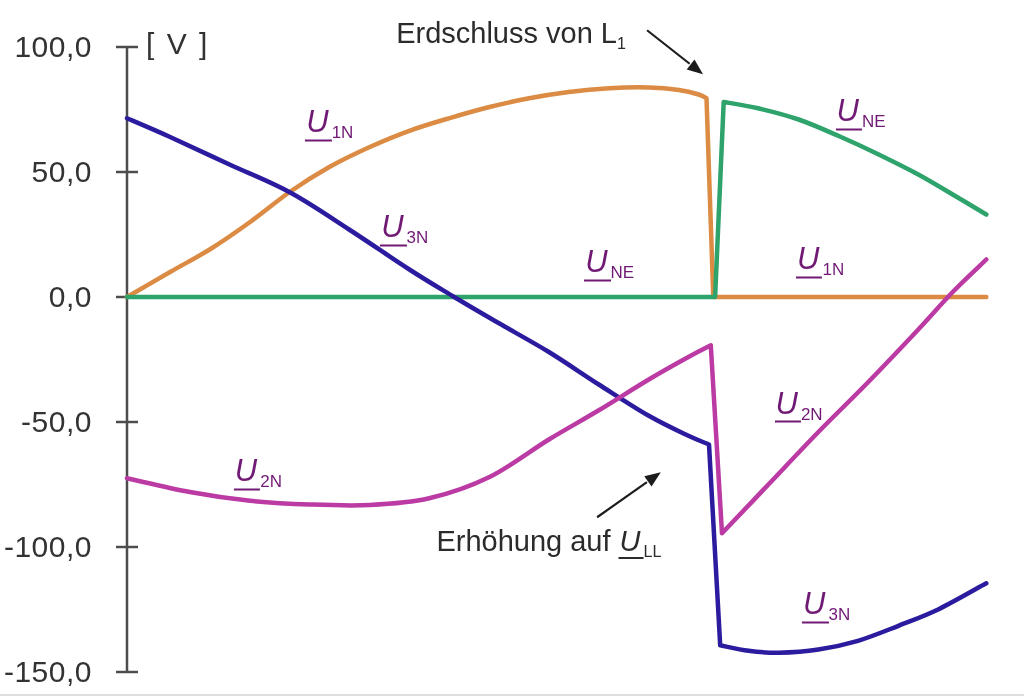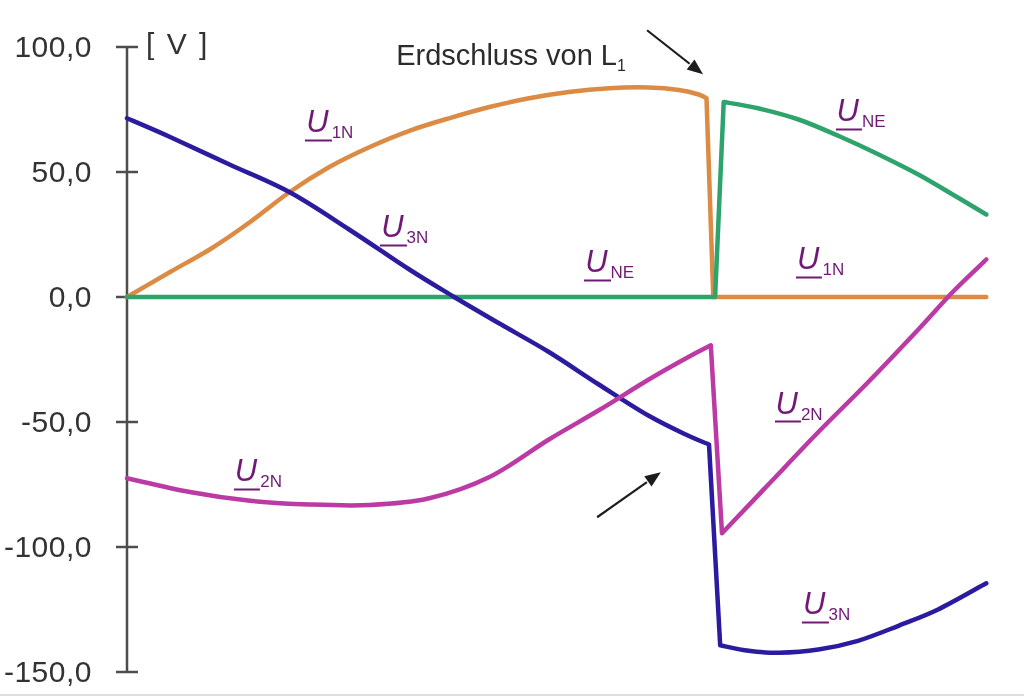--- a/index.html
+++ b/index.html
@@ -88,7 +88,7 @@
       <div class="phasor-label" style="left: 257.872px; top: 472px;"><span class="u-sym">U</span><sub class="u-sub">2N</sub></div>
       <div class="phasor-label" style="left: 798.58px; top: 404.5px;"><span class="u-sym">U</span><sub class="u-sub">2N</sub></div>
       <div class="phasor-label" style="left: 826.132px; top: 605.25px;"><span class="u-sym">U</span><sub class="u-sub">3N</sub></div>
-      <div class="annotation-text" style="left: 511.006px; top: 57px;"><span>Erdschluss von L</span><sub class="u-sub">1</sub></div>
+      <div class="annotation-text" style="left: 511.006px; top: 35px;"><span>Erdschluss von L</span><sub class="u-sub">1</sub></div>
     </div>
   <div class="bottom-edge"></div>
 </div>

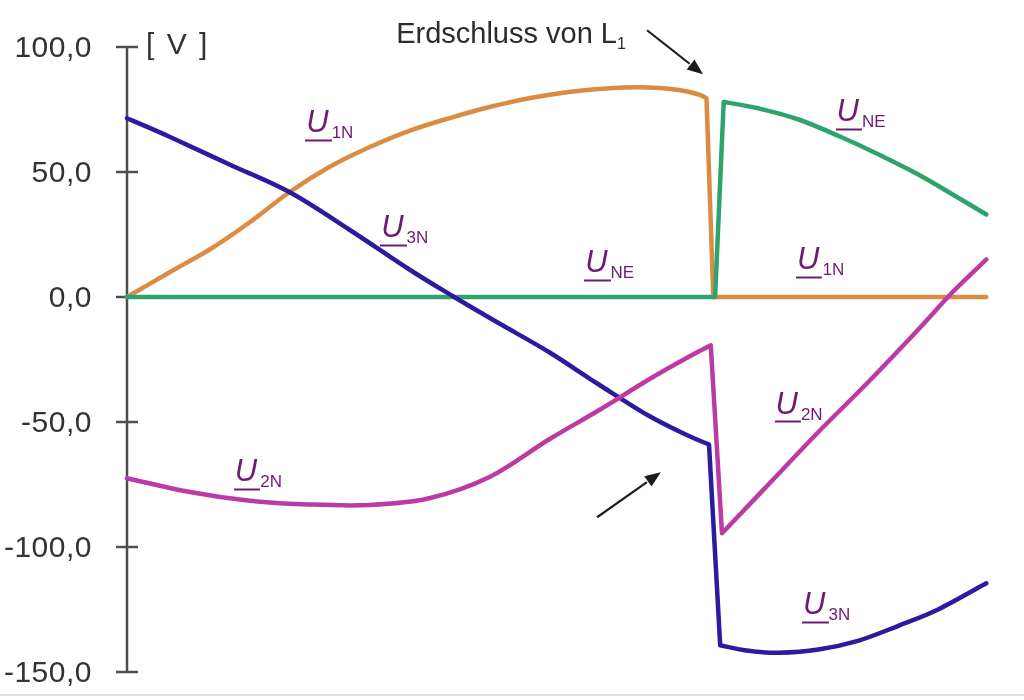--- a/index.html
+++ b/index.html
@@ -89,6 +89,7 @@
       <div class="phasor-label" style="left: 798.58px; top: 404.5px;"><span class="u-sym">U</span><sub class="u-sub">2N</sub></div>
       <div class="phasor-label" style="left: 826.132px; top: 605.25px;"><span class="u-sym">U</span><sub class="u-sub">3N</sub></div>
       <div class="annotation-text" style="left: 511.006px; top: 35px;"><span>Erdschluss von L</span><sub class="u-sub">1</sub></div>
+      <div class="annotation-text" style="left: 548.89px; top: 543.25px;"><span>Erhöhung auf </span><span class="u-sym">U</span><sub class="u-sub">LL</sub></div>
     </div>
   <div class="bottom-edge"></div>
 </div>

